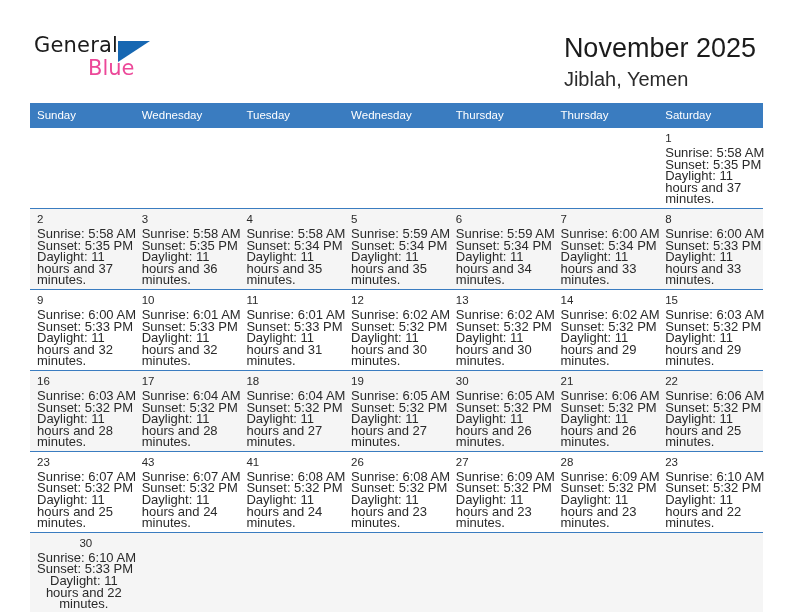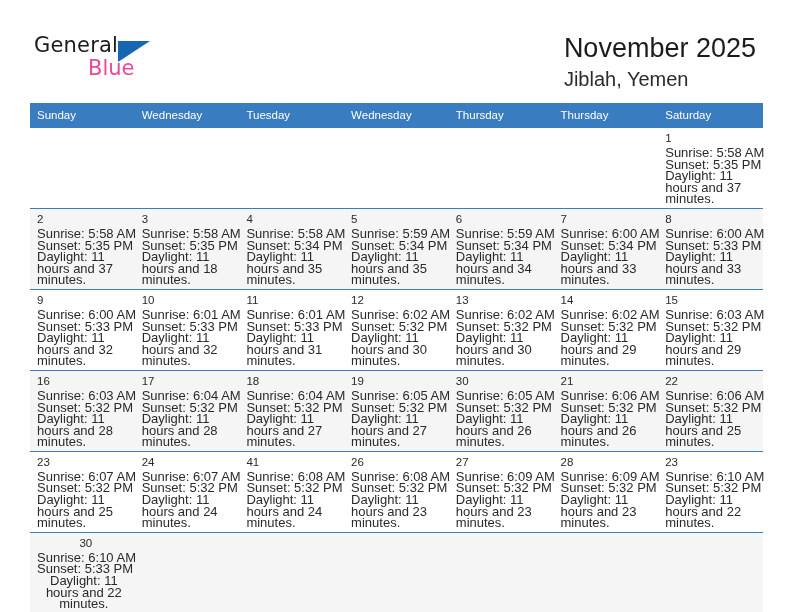--- a/index.html
+++ b/index.html
@@ -239,7 +239,7 @@
             <div class="dayinfo">
               <div>Sunrise: 5:58 AM</div>
               <div>Sunset: 5:35 PM</div>
-              <div class="daylight">Daylight: 11 hours and 18 minutes.</div>
+              <div class="daylight">Daylight: 11 hours and 36 minutes.</div>
             </div>
           </td>
           <td>

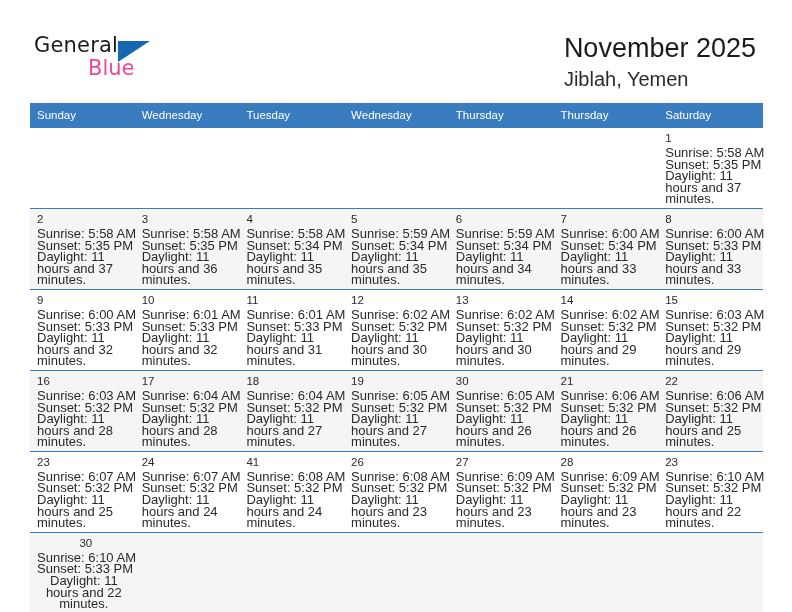--- a/index.html
+++ b/index.html
@@ -409,7 +409,7 @@
             </div>
           </td>
           <td>
-            <div class="daynum">24</div>
+            <div class="daynum">43</div>
             <div class="dayinfo">
               <div>Sunrise: 6:07 AM</div>
               <div>Sunset: 5:32 PM</div>

